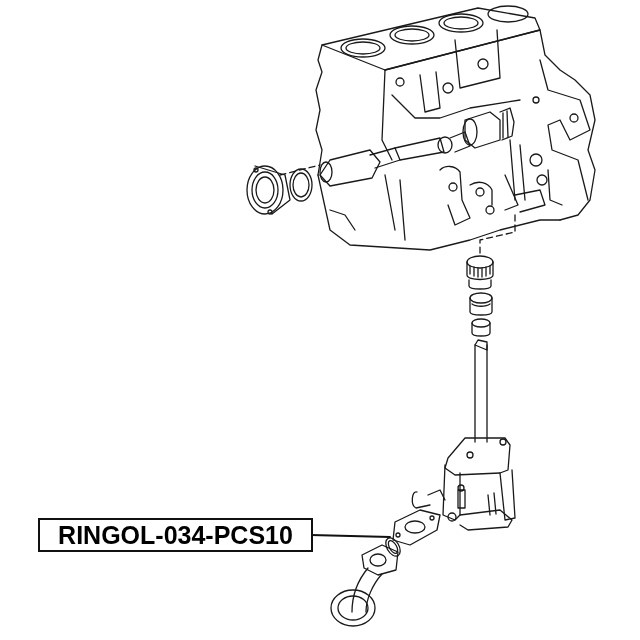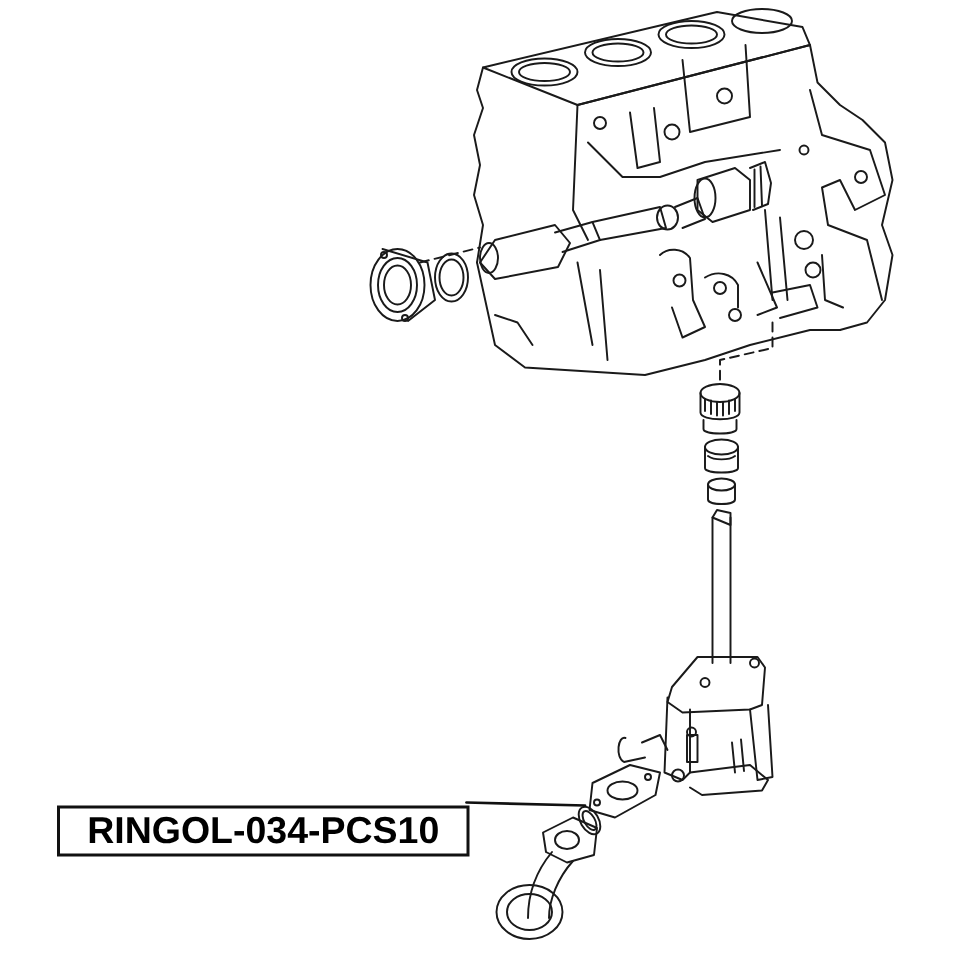--- a/index.html
+++ b/index.html
@@ -11,7 +11,6 @@
     font-family: "Liberation Sans", sans-serif; font-weight: bold; font-size: 25px;
     line-height: 30px; text-align: center; color: #000; letter-spacing: 0px;
     box-sizing: content-box;
-    margin-top: 19px;
   }
 </style>
 </head>

